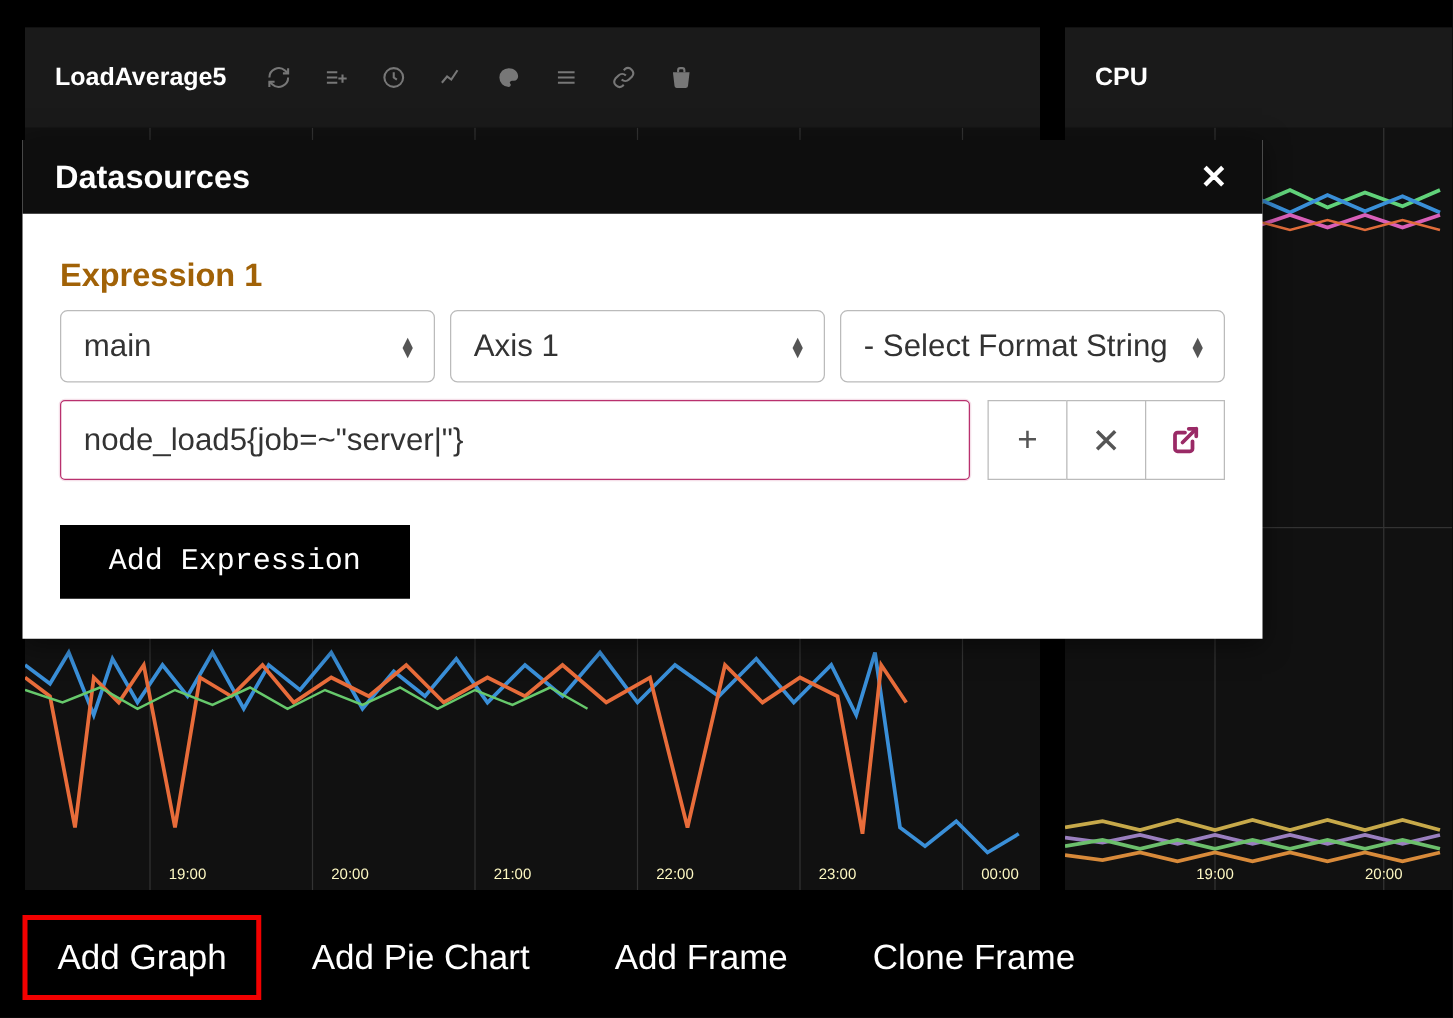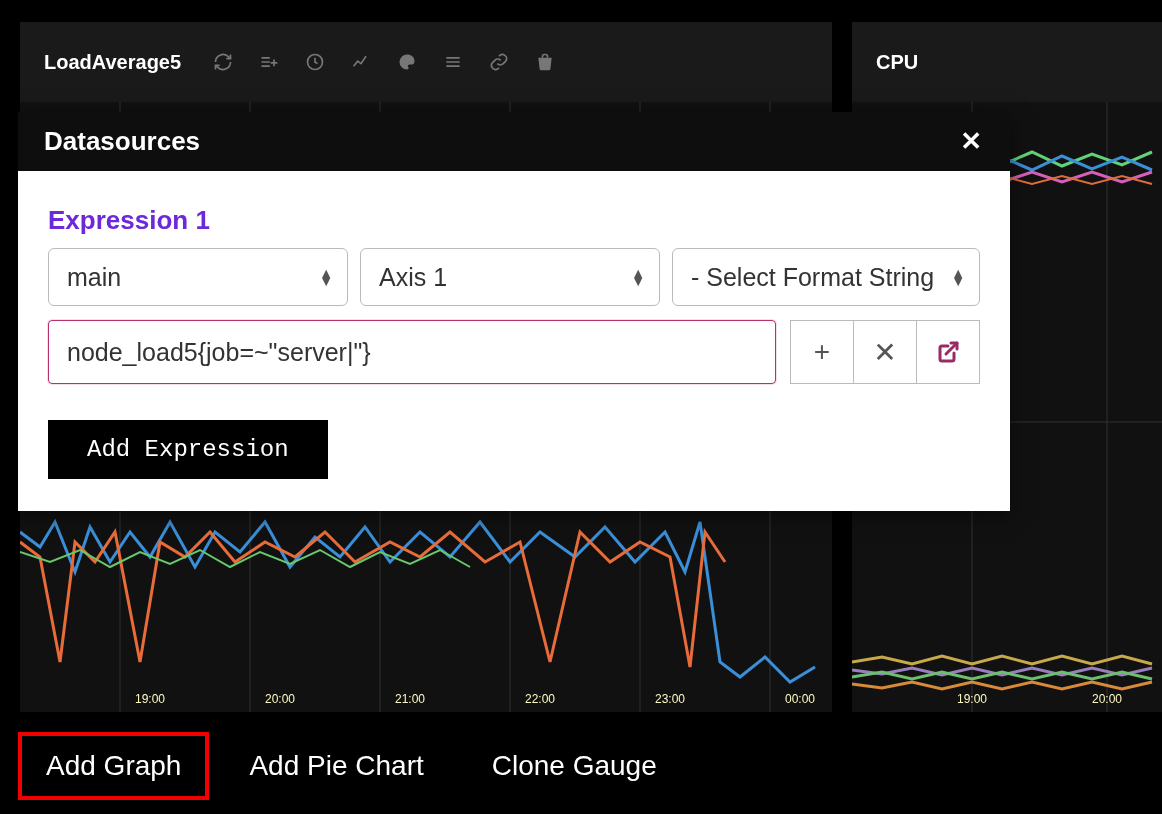--- a/index.html
+++ b/index.html
@@ -86,7 +86,7 @@
     padding: 34px 30px 32px 30px;
     color: #111;
   }
-  .expr-label { font-size: 26px; font-weight: 700; color: #6d28d9; margin-bottom: 12px;}
+  .expr-label { font-size: 26px; font-weight: 700; color: #a16207; margin-bottom: 12px;}
   .row { display: flex; gap: 12px; margin-bottom: 14px; }
   .select {
     height: 58px;

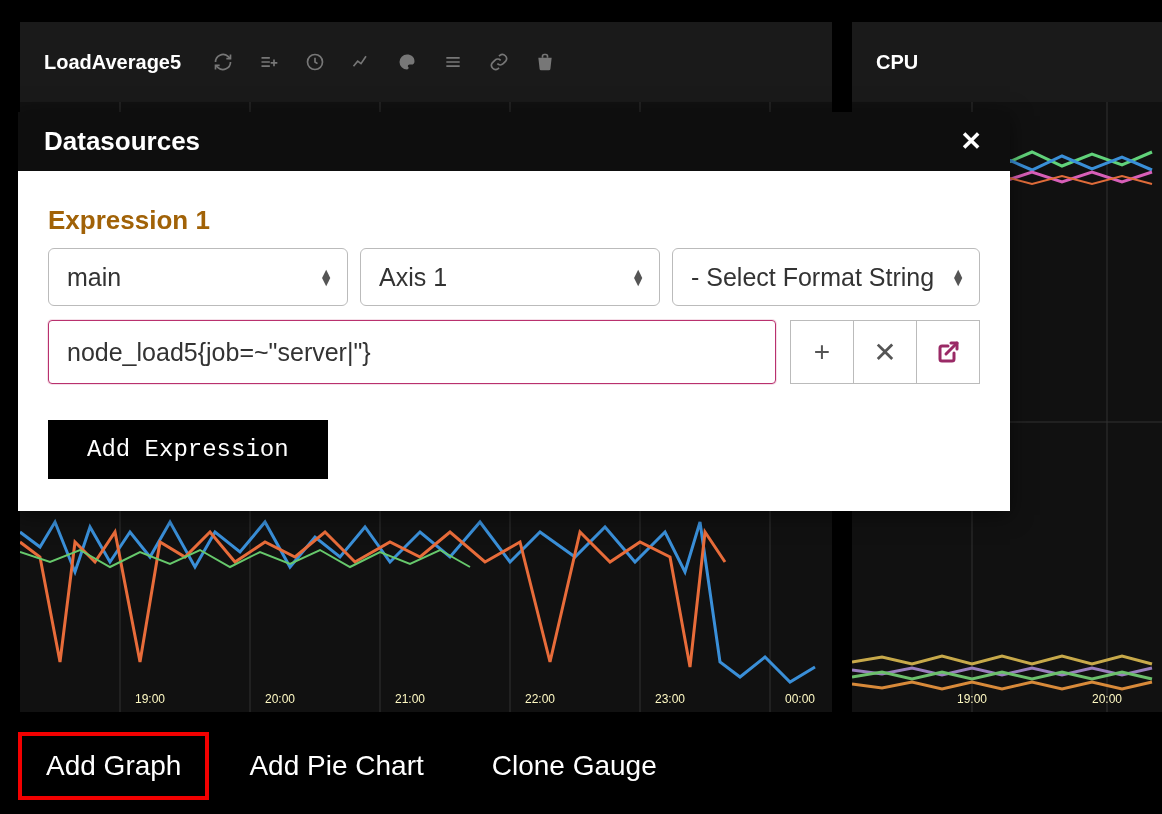--- a/index.html
+++ b/index.html
@@ -313,6 +313,7 @@
 <div class="action-bar">
   <button class="action-btn highlight">Add Graph</button>
   <button class="action-btn">Add Pie Chart</button>
+  <button class="action-btn">Add Frame</button>
   <button class="action-btn">Clone Gauge</button>
 </div>
 

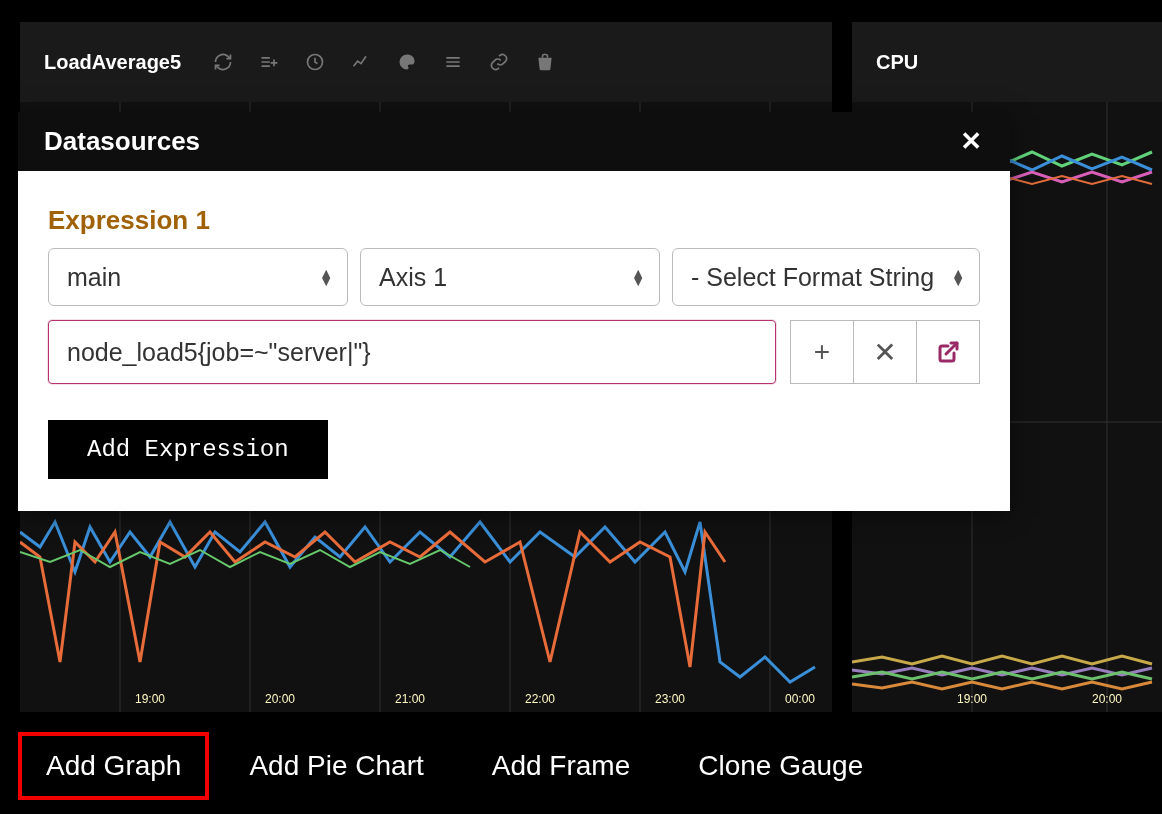--- a/index.html
+++ b/index.html
@@ -314,7 +314,7 @@
   <button class="action-btn highlight">Add Graph</button>
   <button class="action-btn">Add Pie Chart</button>
   <button class="action-btn">Add Frame</button>
-  <button class="action-btn">Clone Gauge</button>
+  <button class="action-btn">Clone Frame</button>
 </div>
 
 </body></html>

